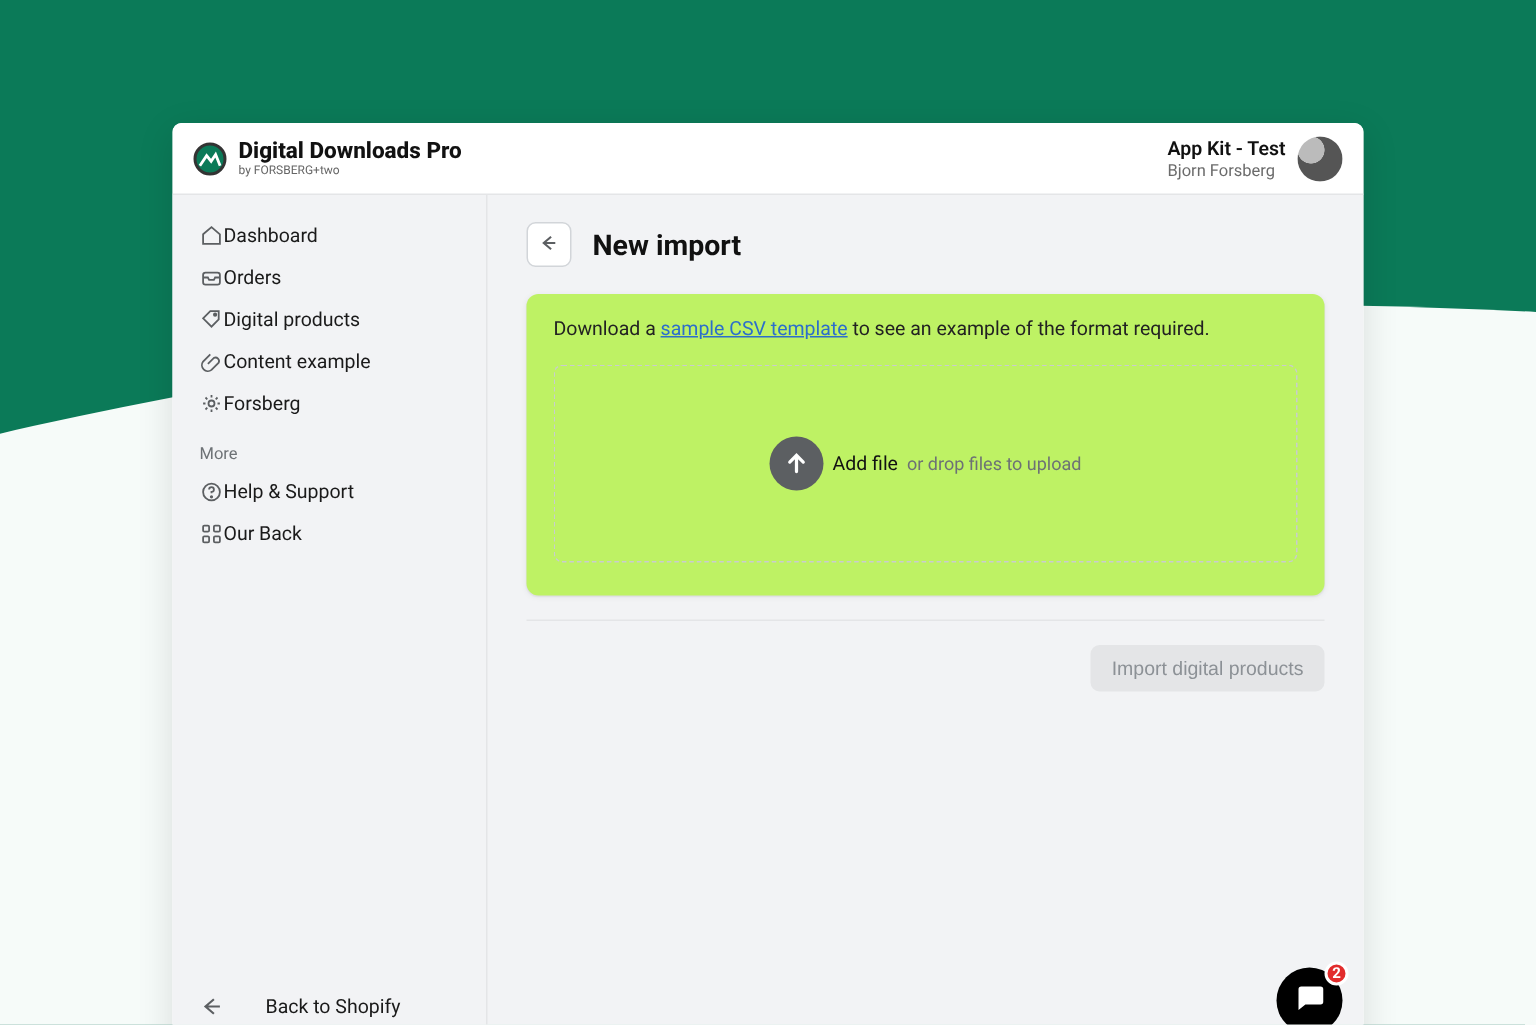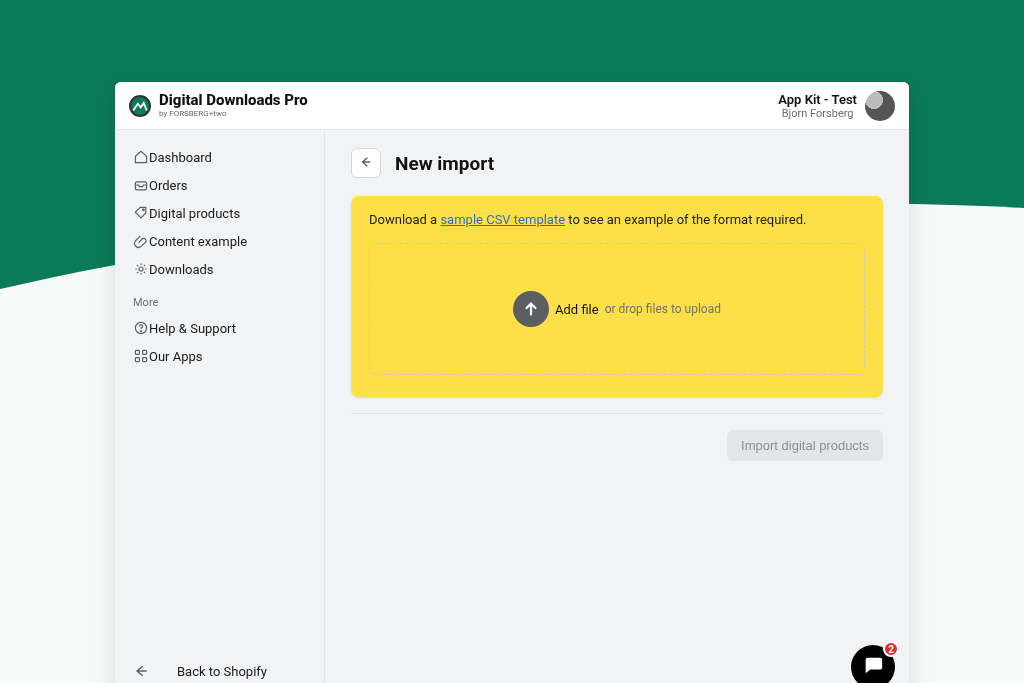--- a/index.html
+++ b/index.html
@@ -43,7 +43,7 @@
   .brand-title { font-size: 15px; font-weight: 800; color: #111; }
   .brand-sub { font-size: 8px; color: #666; margin-top: 2px; }
   .user { display: flex; align-items: center; gap: 8px; }
-  .user-text { text-align: center; }
+  .user-text { text-align: left; }
   .user-title { font-size: 13px; font-weight: 600; color: #111; }
   .user-sub { font-size: 11px; color: #6b6b6b; }
   .avatar { width: 30px; height: 30px; border-radius: 50%; background: #777; background-image: radial-gradient(circle at 30% 30%, #bbb 0 30%, #555 31% 100%); }

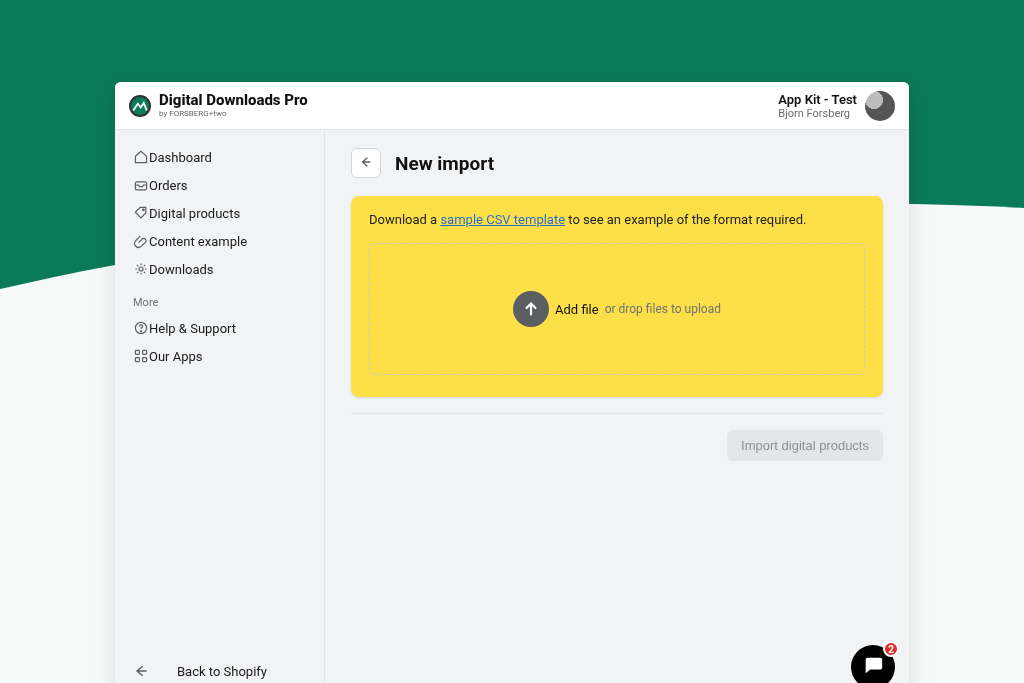--- a/index.html
+++ b/index.html
@@ -81,7 +81,7 @@
   }
   .page-title { font-size: 19px; font-weight: 700; color: #111; }
   .card {
-    background: #fde047; border-radius: 8px; box-shadow: 0 1px 1px rgba(0,0,0,.05), 0 1px 4px rgba(0,0,0,.06);
+    background: #bef264; border-radius: 8px; box-shadow: 0 1px 1px rgba(0,0,0,.05), 0 1px 4px rgba(0,0,0,.06);
     padding: 16px 18px 22px;
   }
   .card-text { font-size: 13px; color: #222; margin-bottom: 16px; }

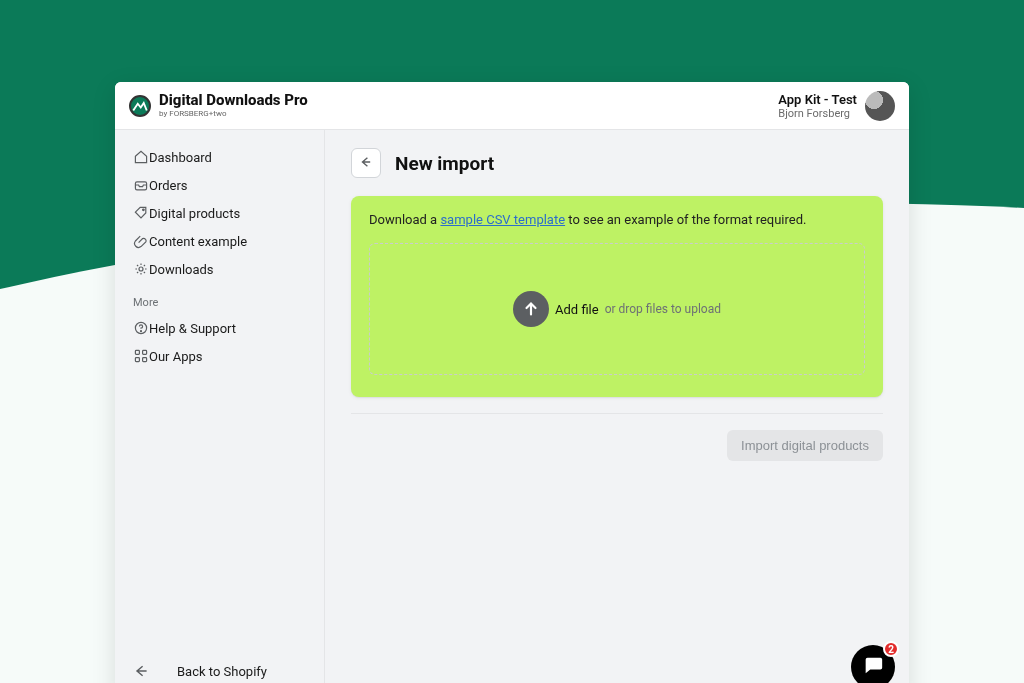--- a/index.html
+++ b/index.html
@@ -195,7 +195,7 @@
                   <path d="M10 3 V5 M10 15 V17 M3 10 H5 M15 10 H17 M5 5 L6.5 6.5 M13.5 13.5 L15 15 M15 5 L13.5 6.5 M6.5 13.5 L5 15"></path>
                 </svg>
             </span>
-            <span>Downloads</span>
+            <span>Forsberg</span>
           </div>
         </div>
 

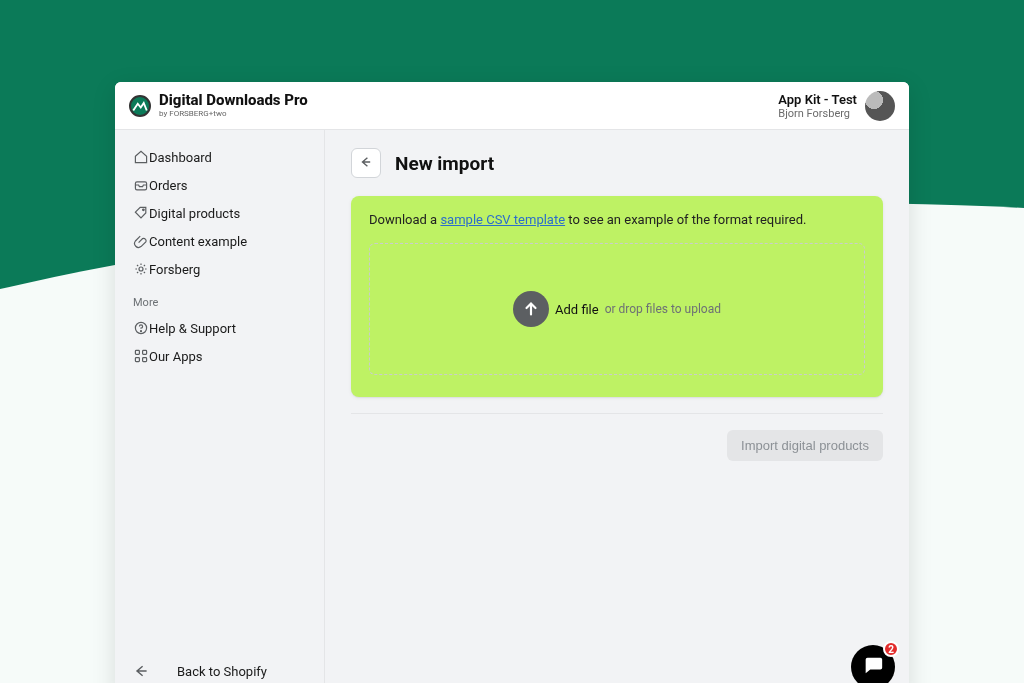--- a/index.html
+++ b/index.html
@@ -220,7 +220,7 @@
                   <rect x="12" y="12" width="5" height="5" rx="1"></rect>
                 </svg>
             </span>
-            <span>Our Apps</span>
+            <span>Our Back</span>
           </div>
         </div>
 

